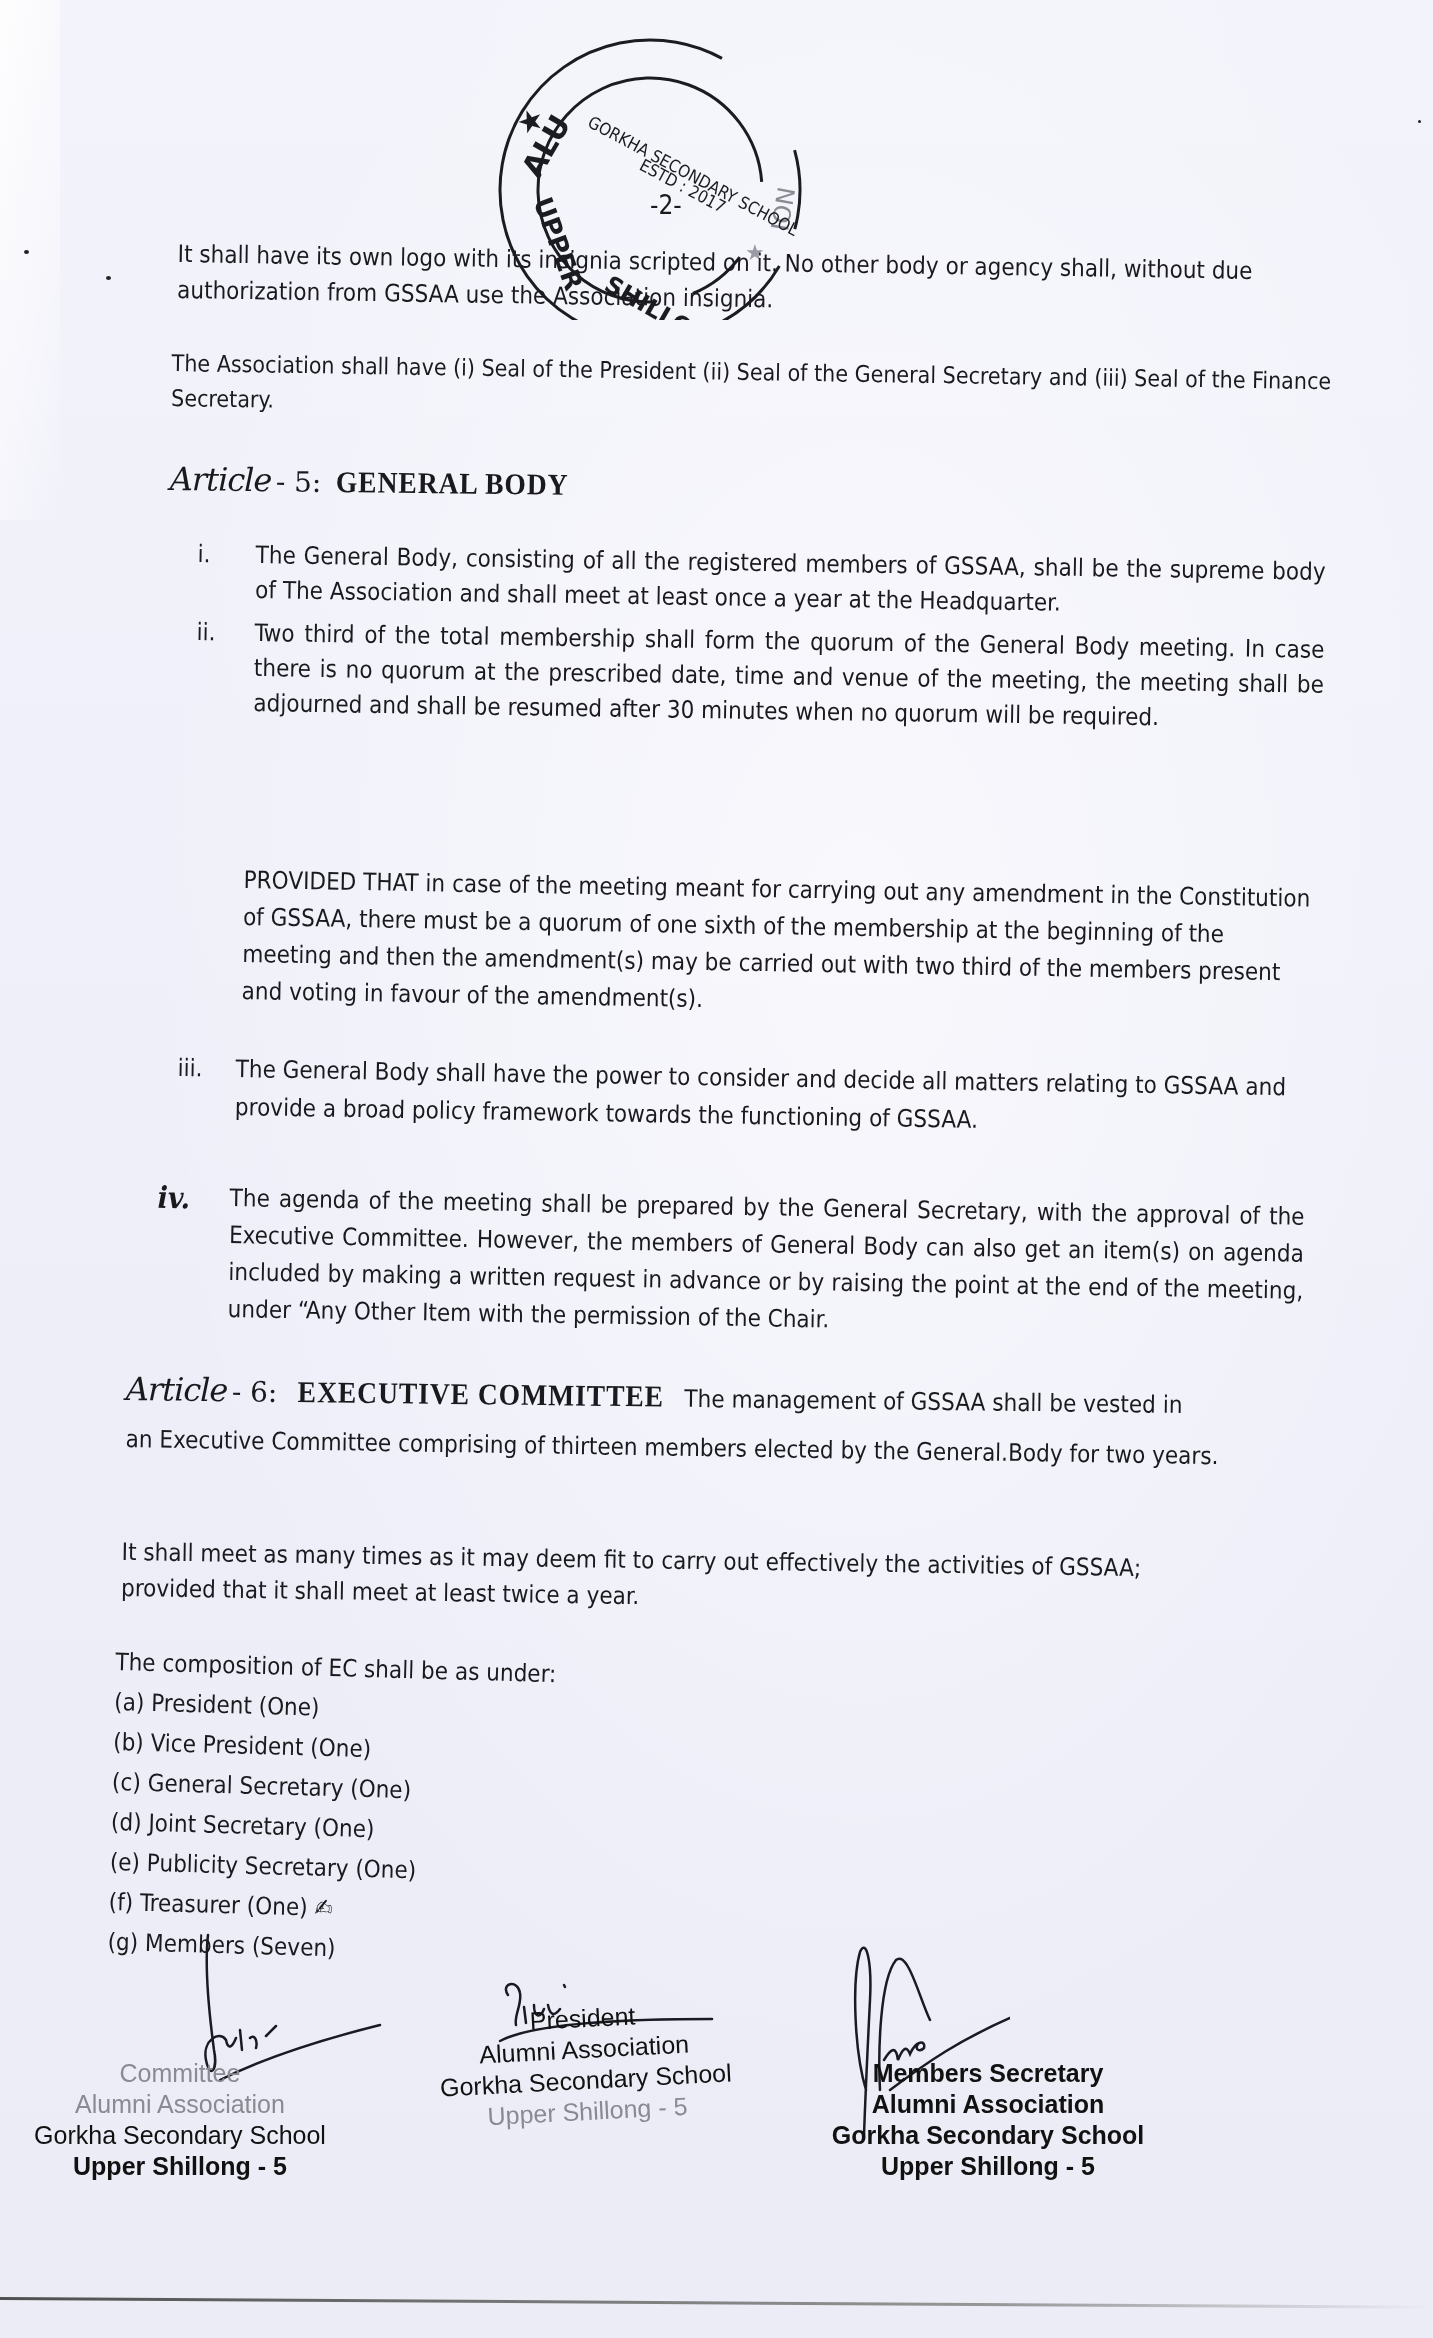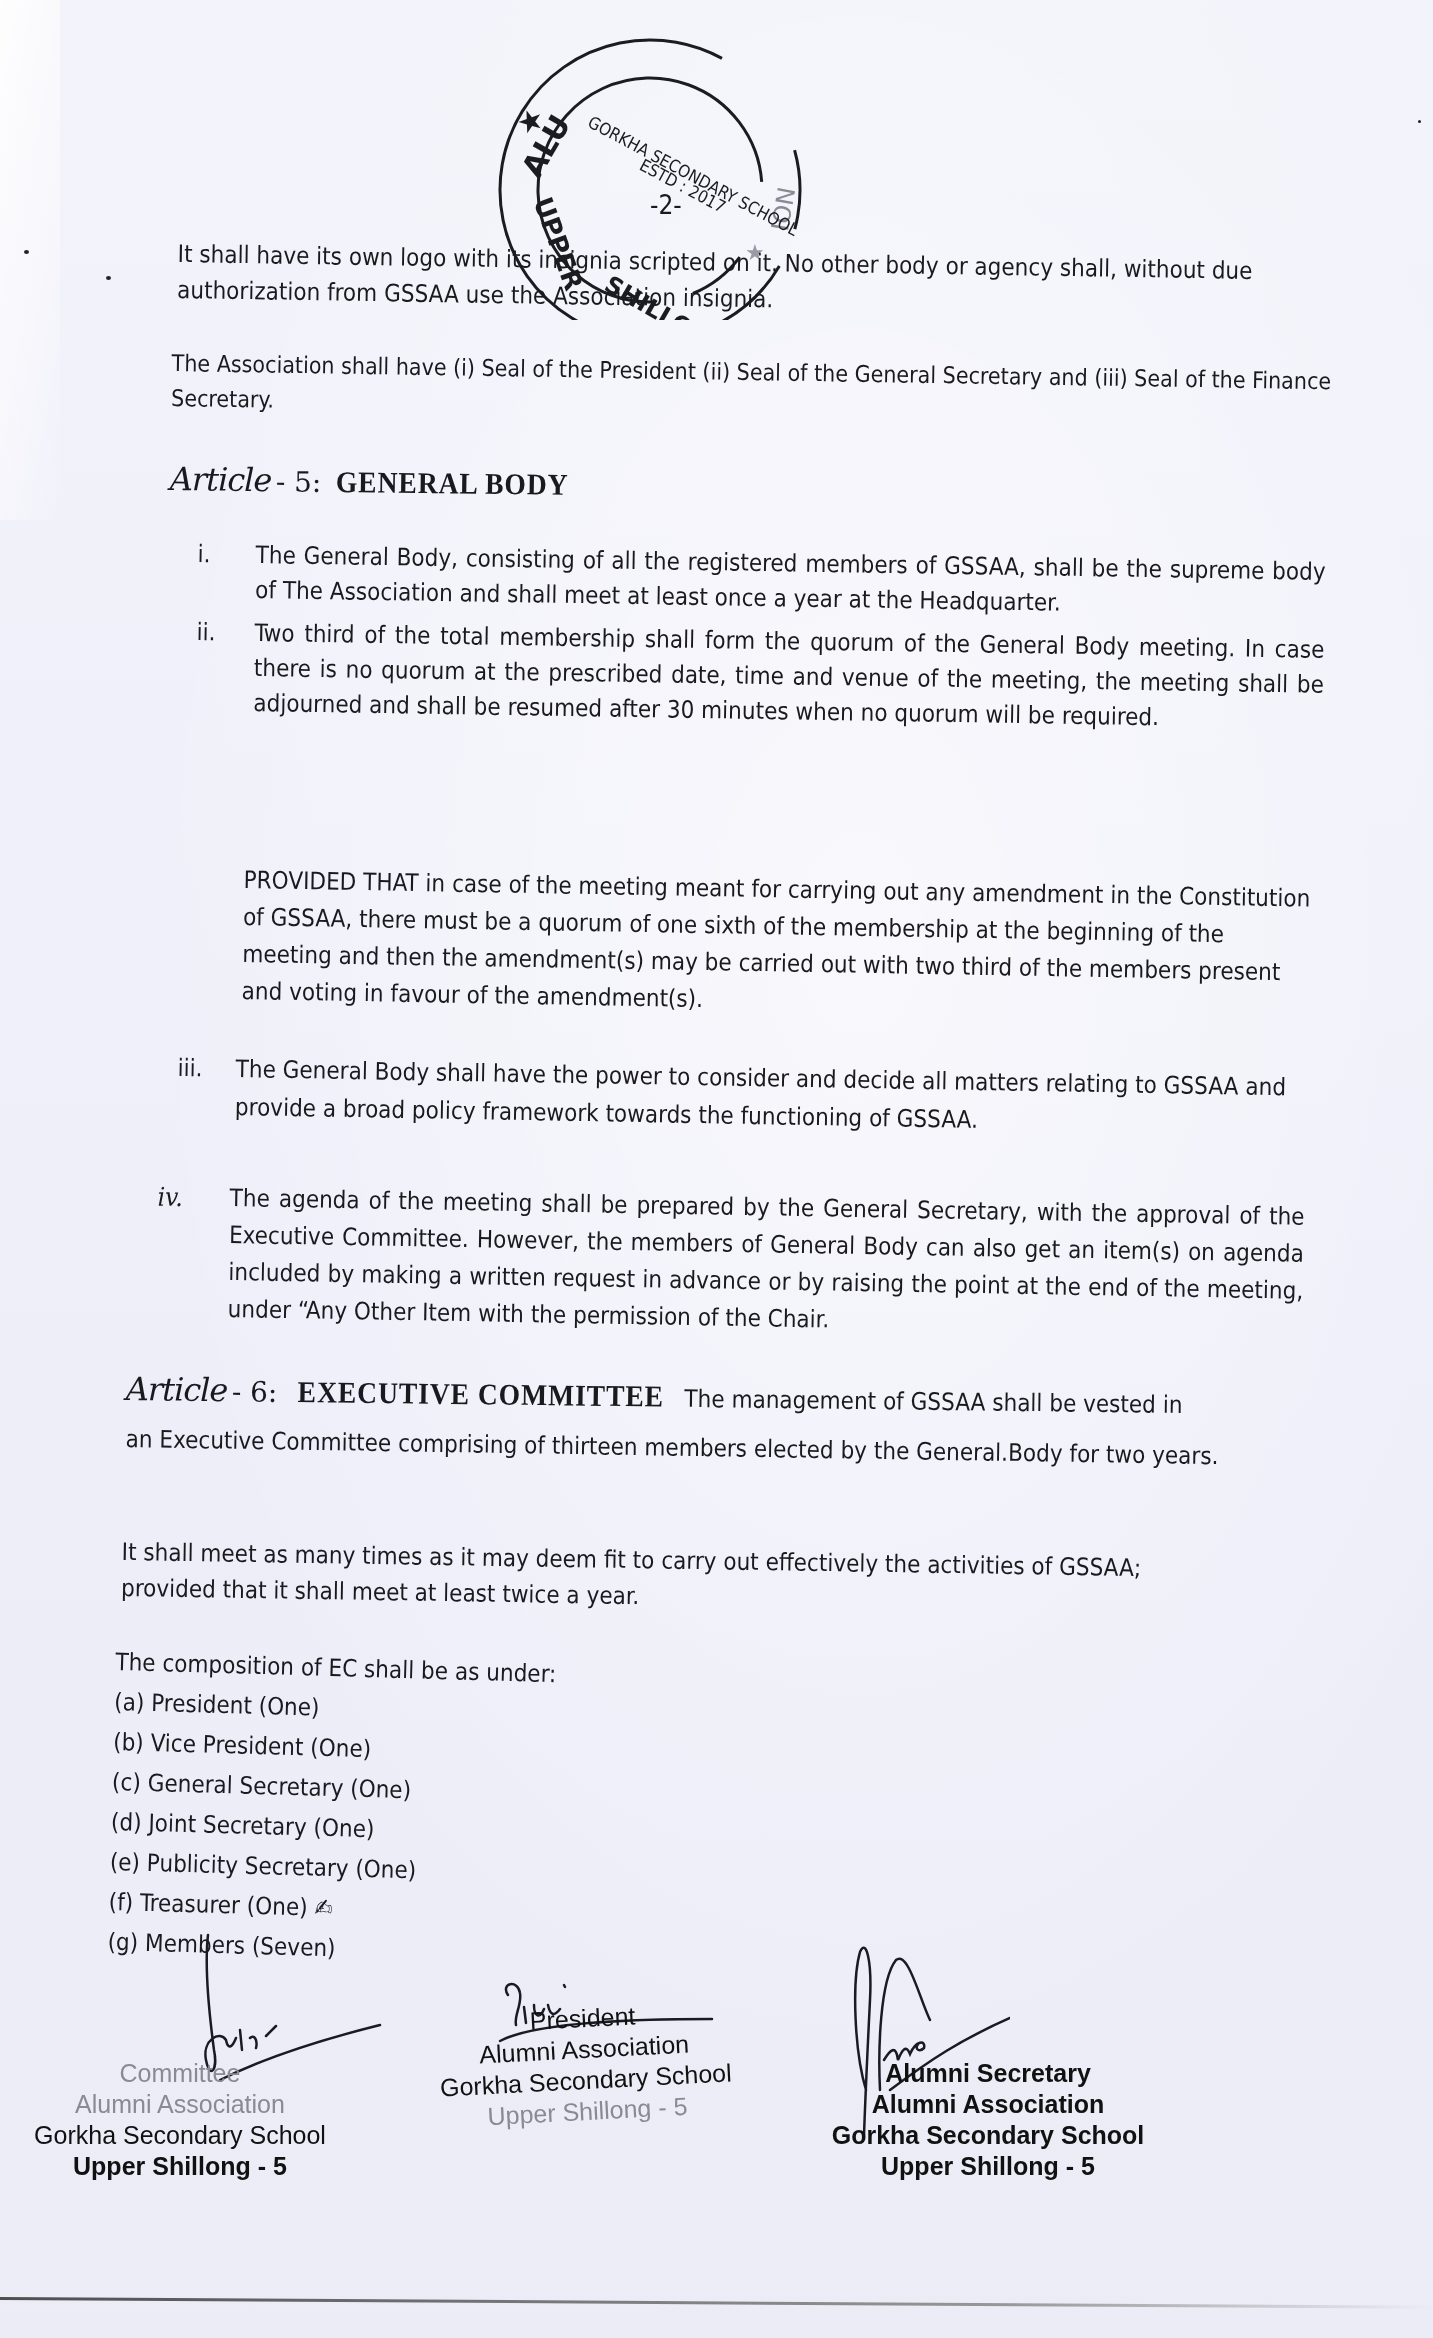--- a/index.html
+++ b/index.html
@@ -80,8 +80,8 @@
   .list-num.cursive {
     font-family: "DejaVu Serif", serif;
     font-style: italic;
-    font-weight: normal;
-    font-size: 26px;
+    font-weight: bold;
+    font-size: 30px;
     left: -72px;
   }
 

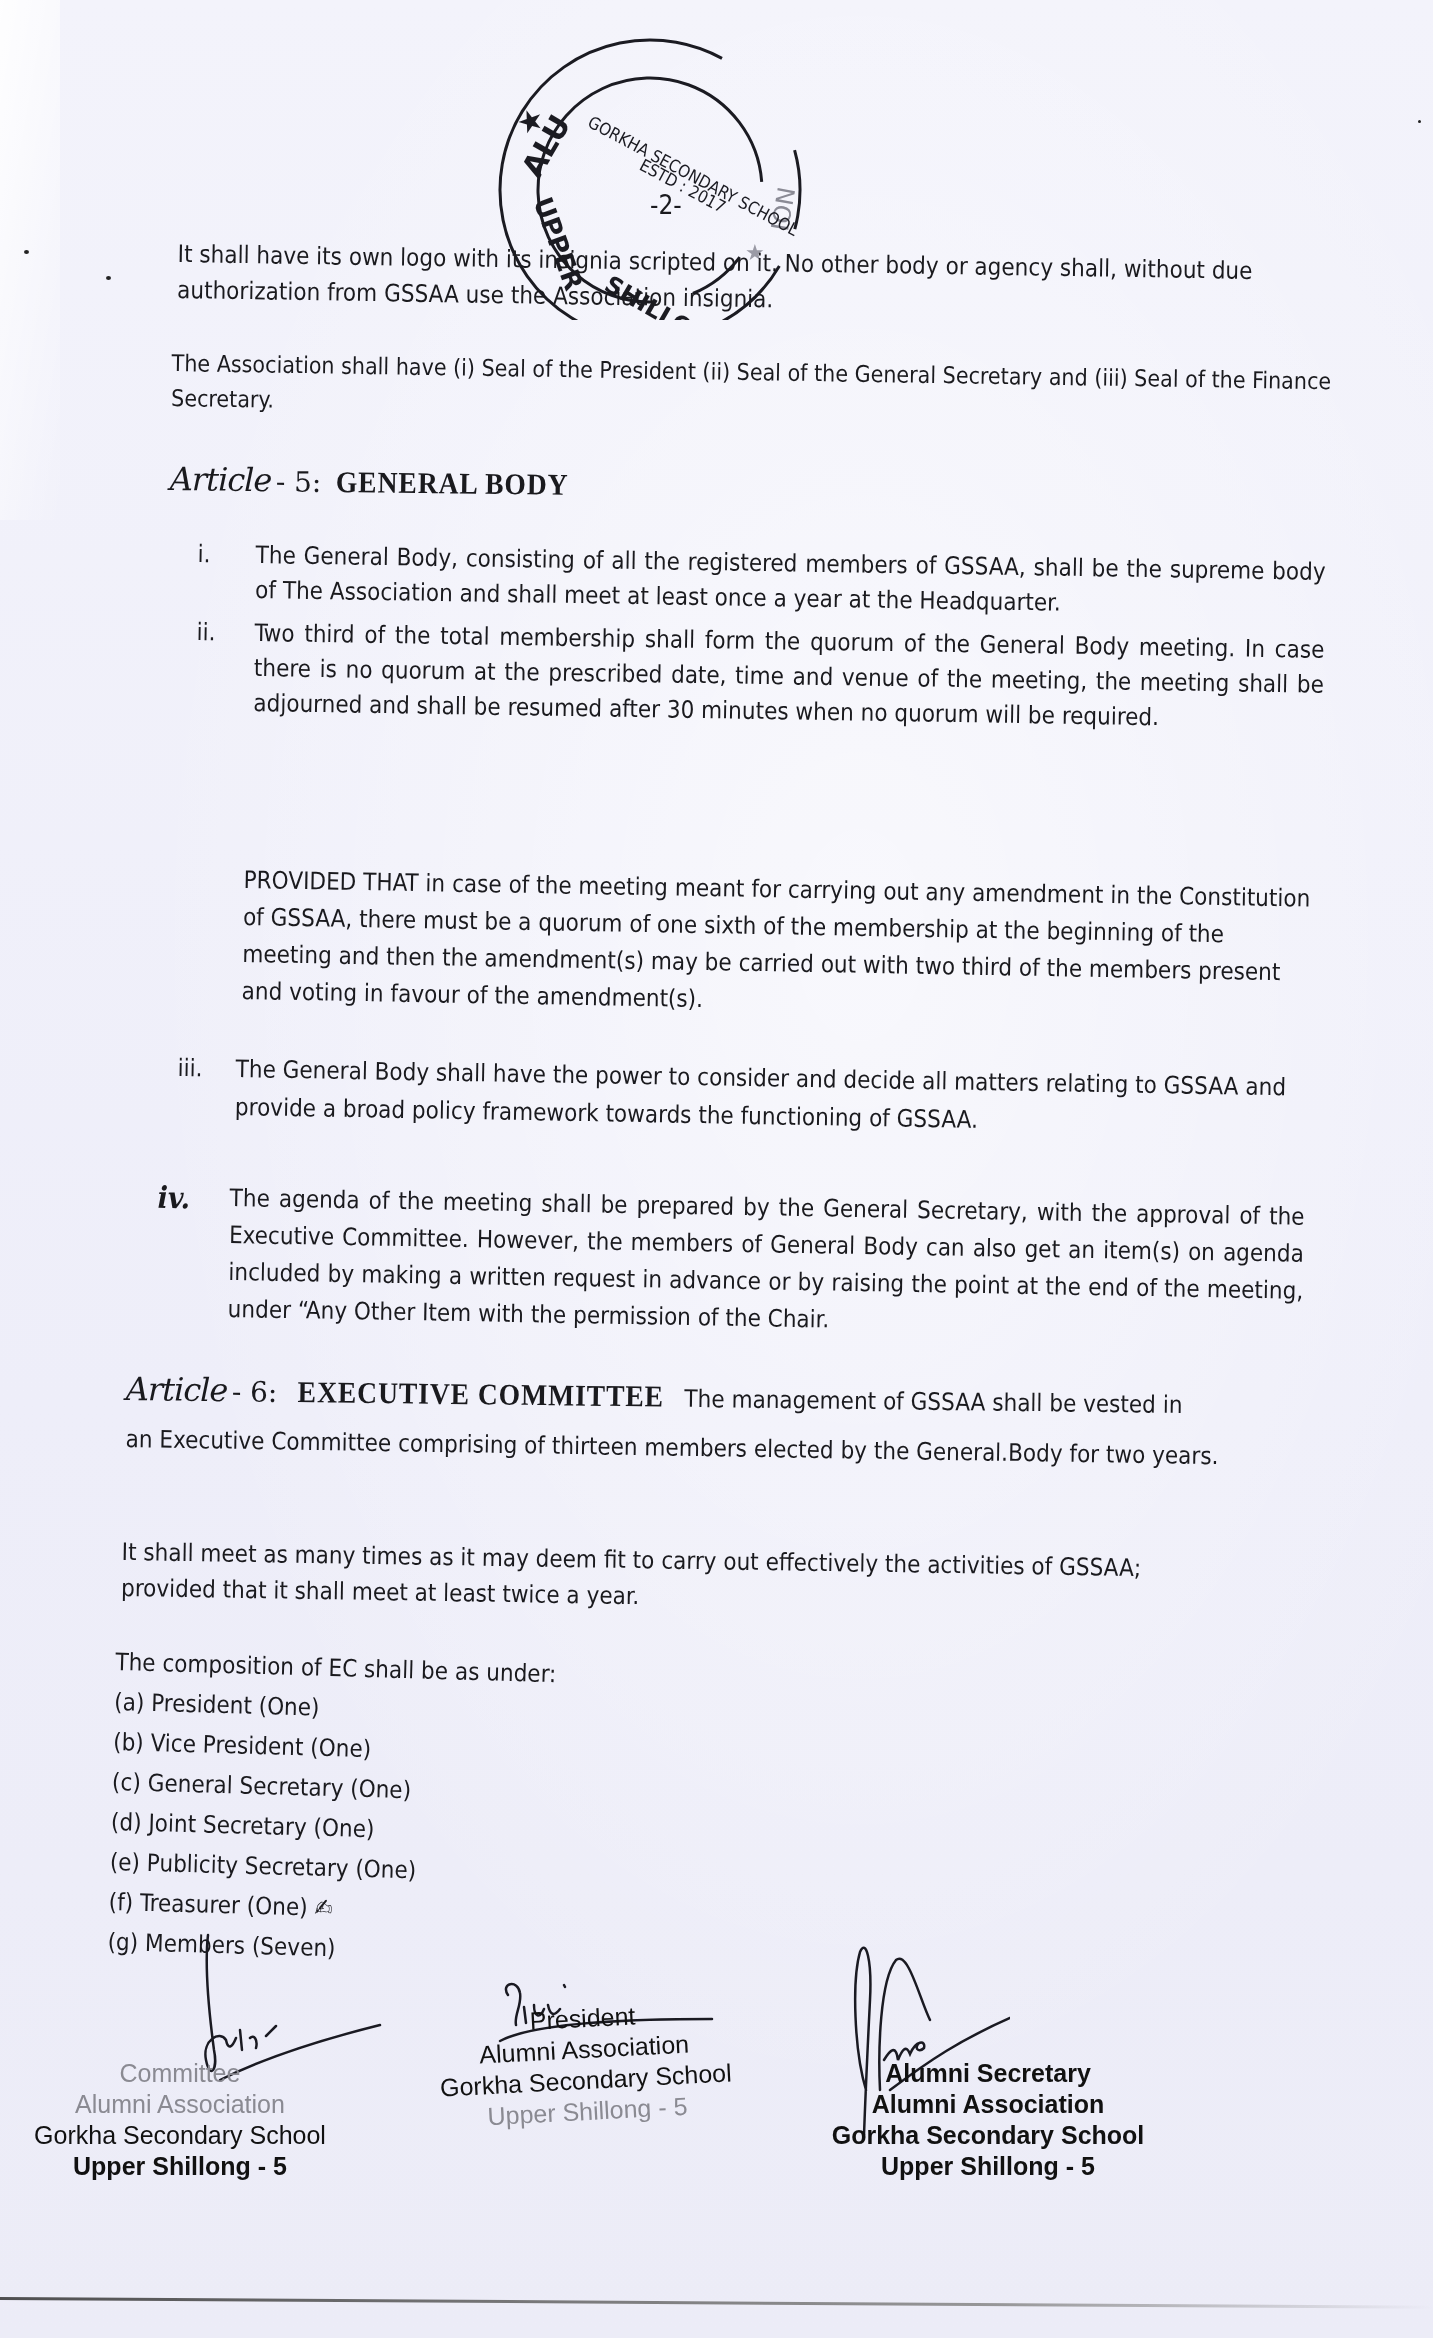--- a/index.html
+++ b/index.html
@@ -226,7 +226,7 @@
     <path d="M26,150 C14,110 12,40 20,12 C26,-2 32,20 30,60 C28,100 26,140 24,195 M40,150 C38,110 40,40 56,20 C68,10 80,60 90,80 M44,120 C50,110 56,104 58,120 C62,110 66,104 70,114 C76,100 86,100 84,108 C80,112 74,110 78,104 M50,150 C90,120 120,100 170,78" stroke="#1a1a22" stroke-width="2.5" fill="none" stroke-linecap="round"></path>
   </svg>
   <div class="sig-block" style="left:818px; top:2058px; width:340px;">
-    <div style="font-weight:bold;">Alumni Secretary</div>
+    <div style="font-weight:bold;">Members Secretary</div>
     <div style="font-weight:bold;">Alumni Association</div>
     <div style="font-weight:bold;">Gorkha Secondary School</div>
     <div style="font-weight:bold;">Upper Shillong - 5</div>

